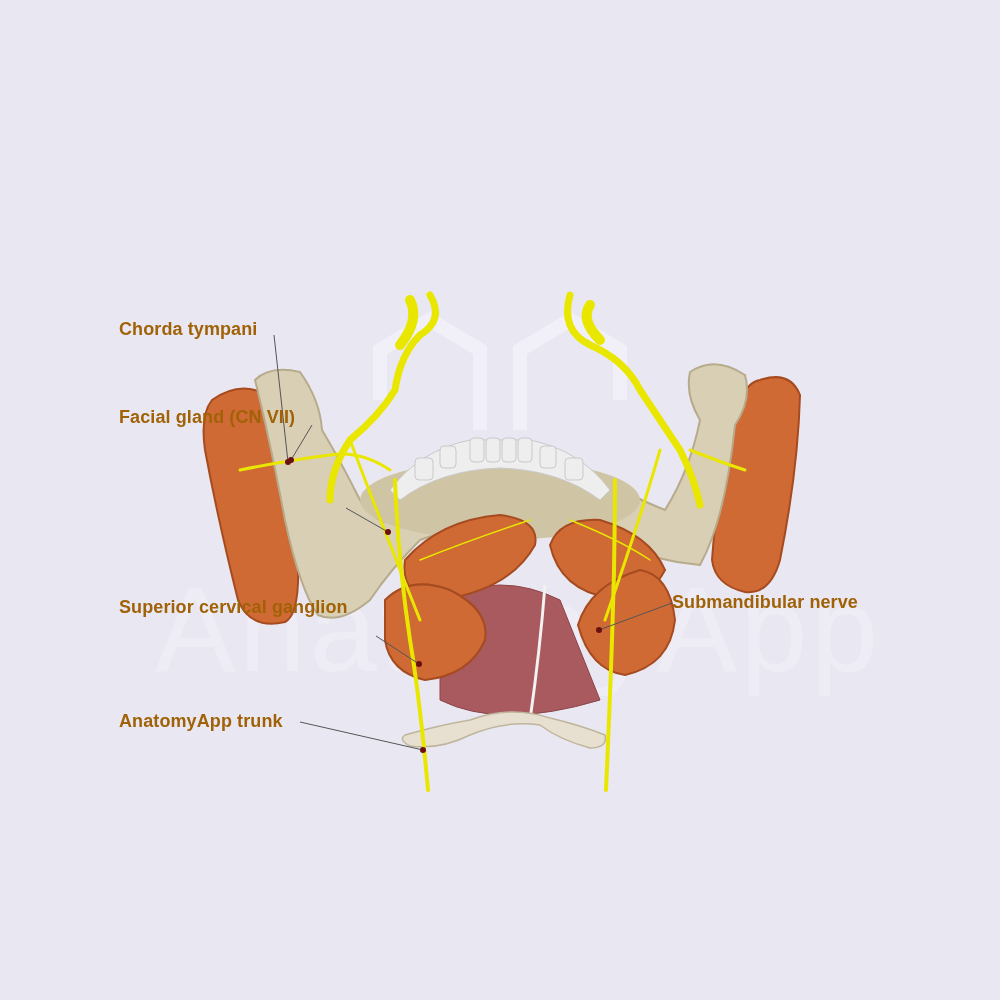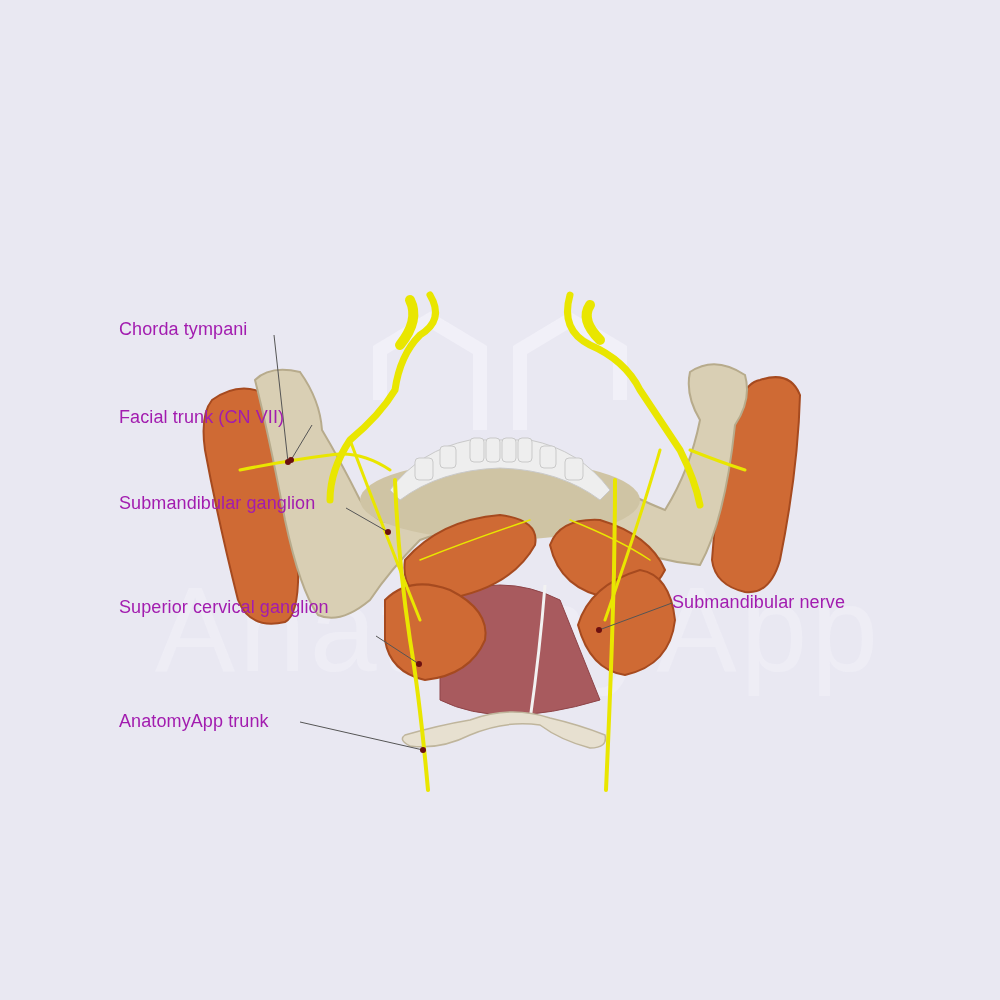--- a/index.html
+++ b/index.html
@@ -6,8 +6,8 @@
   body { width:1000px; height:1000px; background:#e9e8f2; overflow:hidden; position:relative;
          font-family:"Liberation Sans", sans-serif; }
   #stage { position:absolute; left:0; top:0; width:1000px; height:1000px; }
-  .label { position:absolute; font-family:"Liberation Sans", sans-serif; font-weight:normal;
-           font-size:18px; color:#a21caf; white-space:nowrap; line-height:20px; letter-spacing:0.1px; }
+  .label { position:absolute; font-family:"Liberation Sans", sans-serif; font-weight:bold;
+           font-size:18px; color:#a16207; white-space:nowrap; line-height:20px; letter-spacing:0.1px; }
   .watermark { position:absolute; left:155px; top:560px; font-family:"Liberation Sans", sans-serif;
                font-size:120px; color:#f3f2f9; opacity:0.55; letter-spacing:4px; white-space:nowrap; }
 </style>

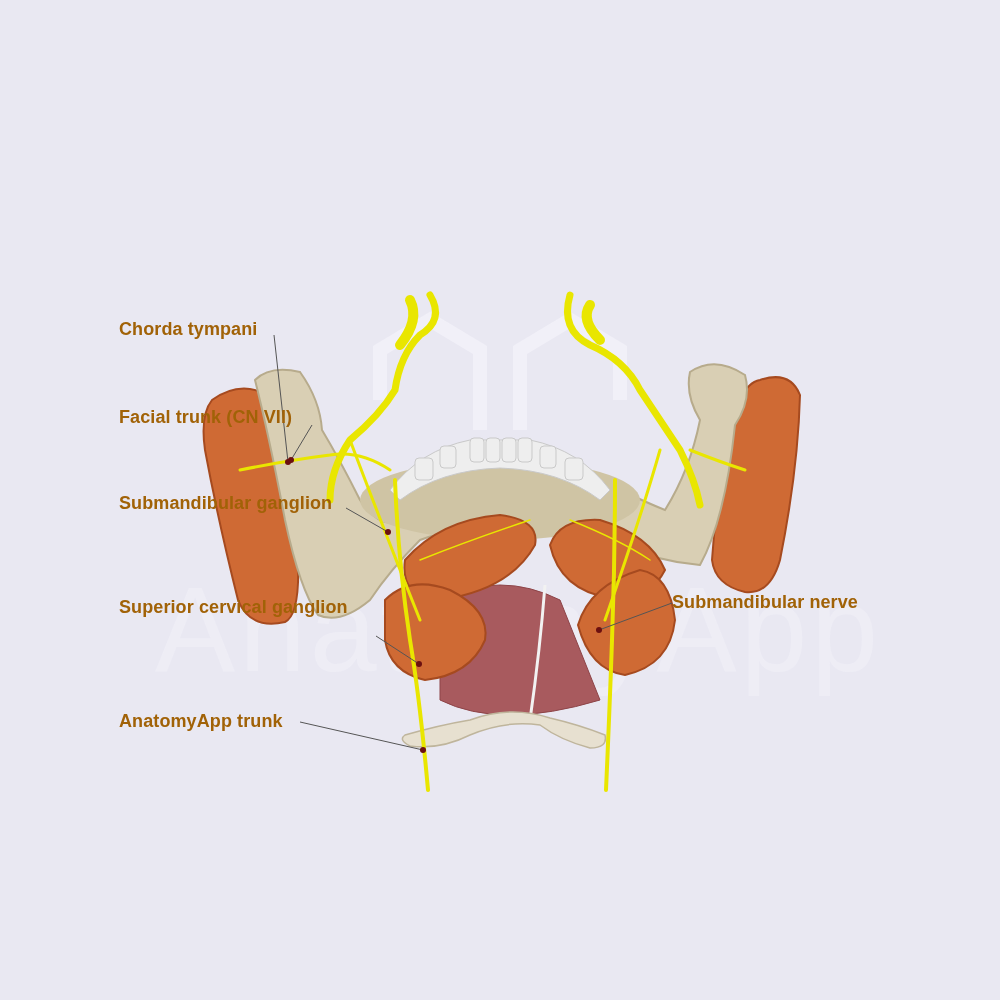--- a/index.html
+++ b/index.html
@@ -106,7 +106,7 @@
   </svg>
 
   <div class="label" style="left:119px;top:319px">Chorda tympani</div>
-  <div class="label" style="left:119px;top:407px">Facial trunk (CN VII)</div>
+  <div class="label" style="left:119px;top:407px">Facial gland (CN VII)</div>
   <div class="label" style="left:119px;top:493px">Submandibular ganglion</div>
   <div class="label" style="left:119px;top:597px">Superior cervical ganglion</div>
   <div class="label" style="left:119px;top:711px">AnatomyApp trunk</div>

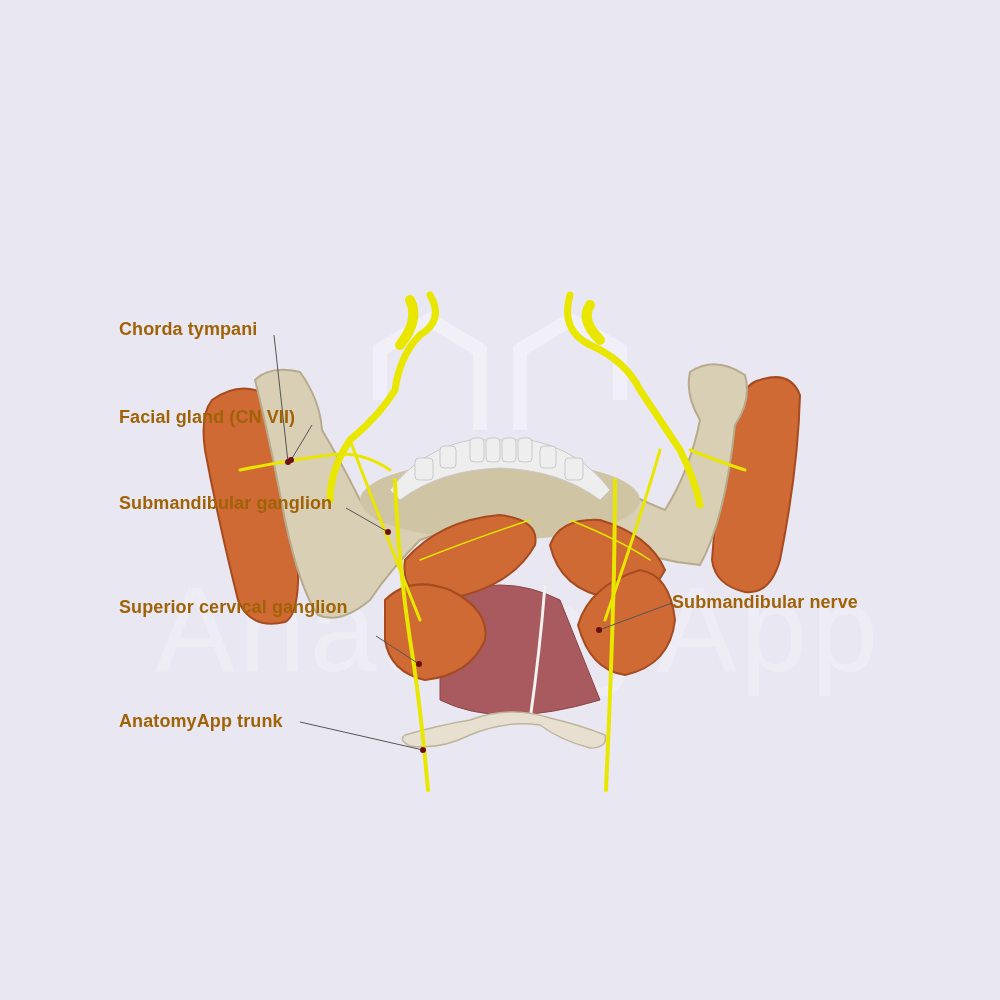--- a/index.html
+++ b/index.html
@@ -107,7 +107,6 @@
 
   <div class="label" style="left:119px;top:319px">Chorda tympani</div>
   <div class="label" style="left:119px;top:407px">Facial gland (CN VII)</div>
-  <div class="label" style="left:119px;top:493px">Submandibular ganglion</div>
   <div class="label" style="left:119px;top:597px">Superior cervical ganglion</div>
   <div class="label" style="left:119px;top:711px">AnatomyApp trunk</div>
   <div class="label" style="left:672px;top:592px">Submandibular nerve</div>

